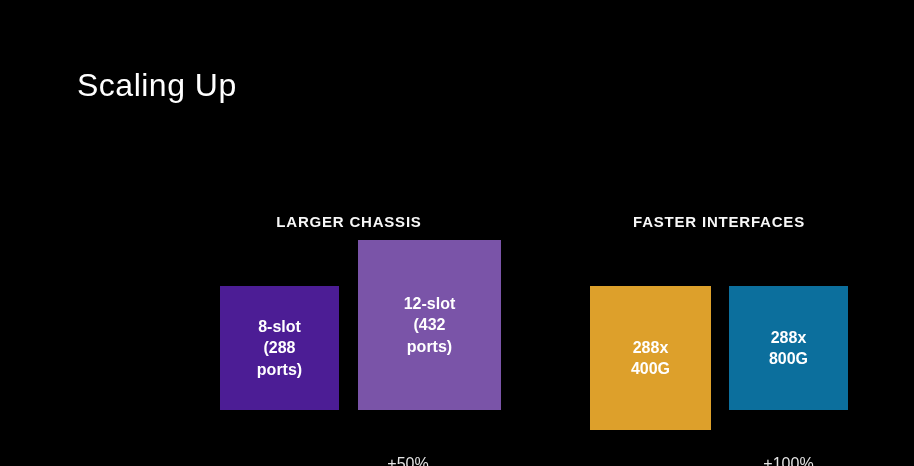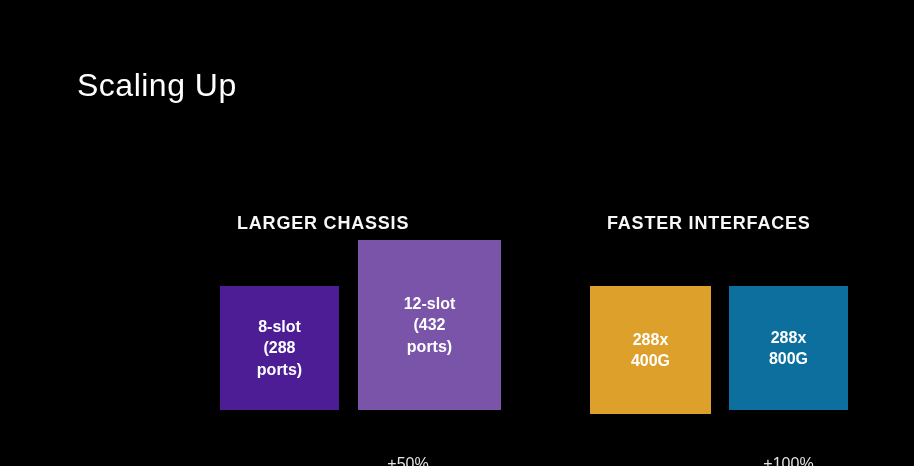--- a/index.html
+++ b/index.html
@@ -27,10 +27,11 @@
   .sec-title {
     position: absolute;
     top: 162px;
-    font-size: 18px;
+    font-size: 15px;
     font-weight: 700;
     letter-spacing: 0.8px;
     color: #f7f7f7;
+    text-align: center;
   }
   .sec-title.t1 { left: 186px; width: 258px; }
   .sec-title.t2 { left: 556px; width: 258px; }

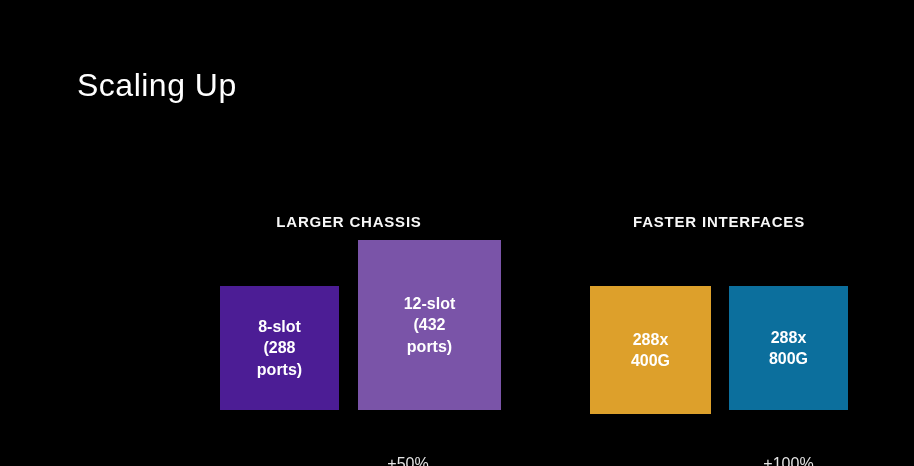--- a/index.html
+++ b/index.html
@@ -49,7 +49,7 @@
   .bar-label { white-space: pre-line; }
   .bar.b1 { left: 186px; top: 252px; width: 119px; height: 124px; }
   .bar.b2 { left: 324px; top: 206px; width: 143px; height: 170px; }
-  .bar.b3 { left: 556px; top: 252px; width: 121px; height: 128px; }
+  .bar.b3 { left: 556px; top: 252px; width: 121px; height: 144px; }
   .bar.b4 { left: 695px; top: 252px; width: 119px; height: 124px; }
   .annot {
     position: absolute;

